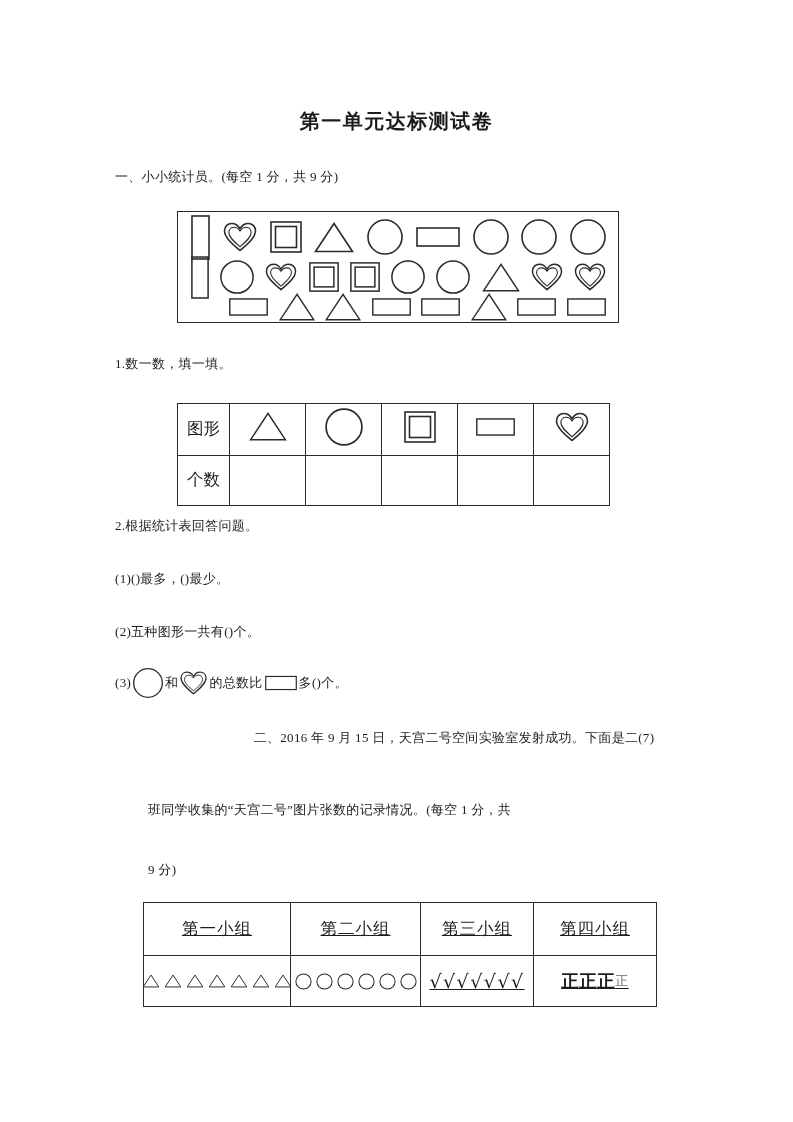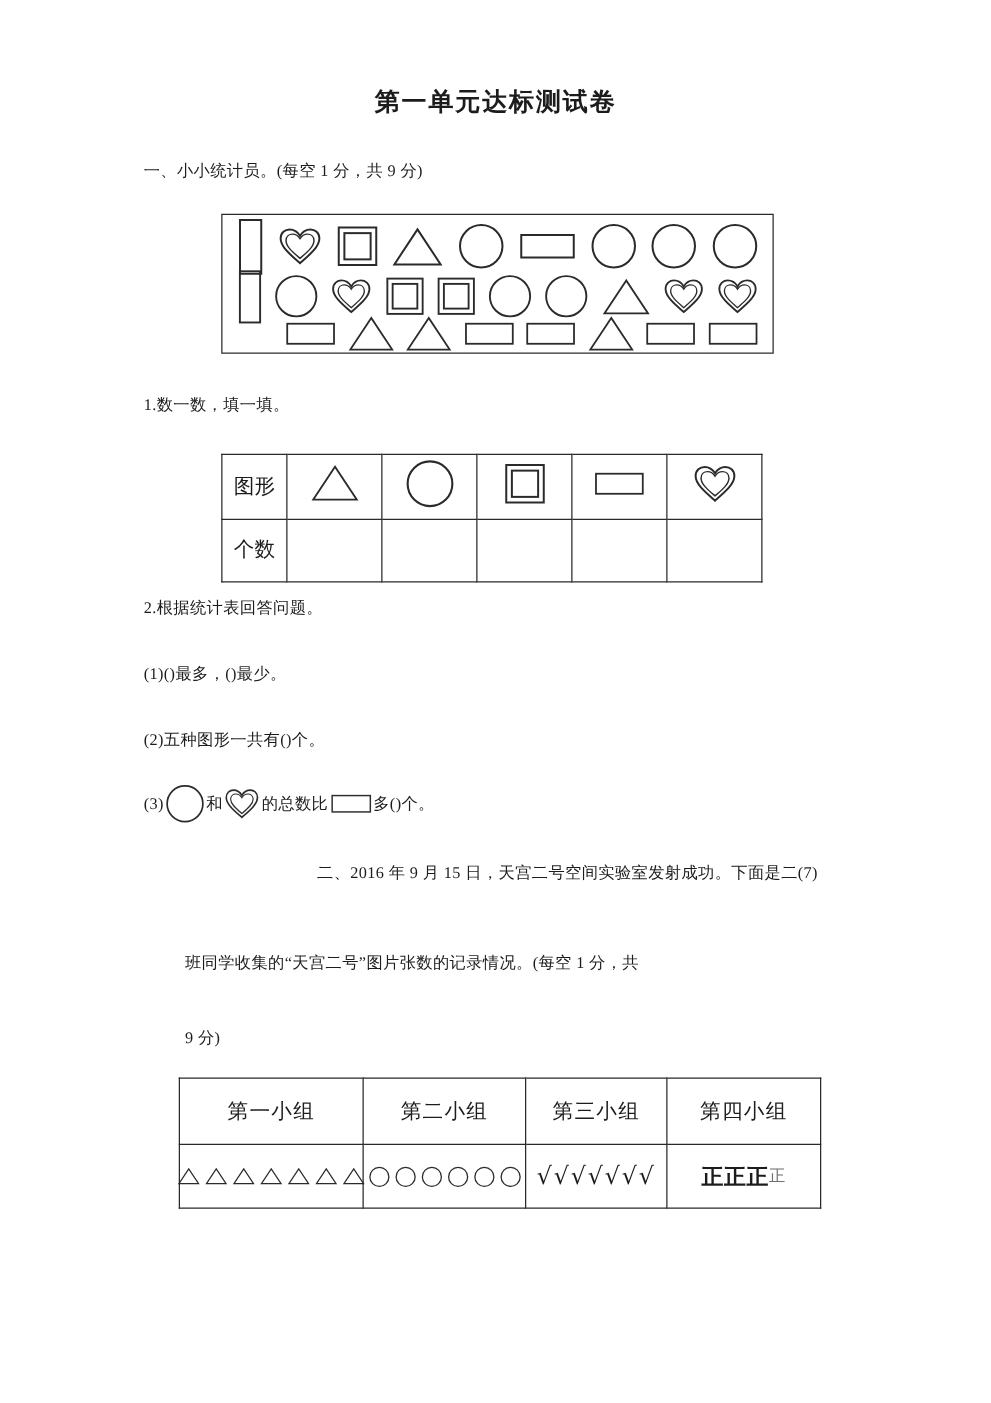--- a/index.html
+++ b/index.html
@@ -9,7 +9,7 @@
     position:relative;overflow:hidden;box-sizing:border-box;
   }
   .title{
-    margin:0;padding-top:68px;text-align:center;
+    margin:0;padding-top:108px;text-align:center;
     font-size:20px;font-weight:700;letter-spacing:1.5px;
   }
   .line{margin:0 0 0 115px;font-size:13px;line-height:1.25;letter-spacing:.3px;}

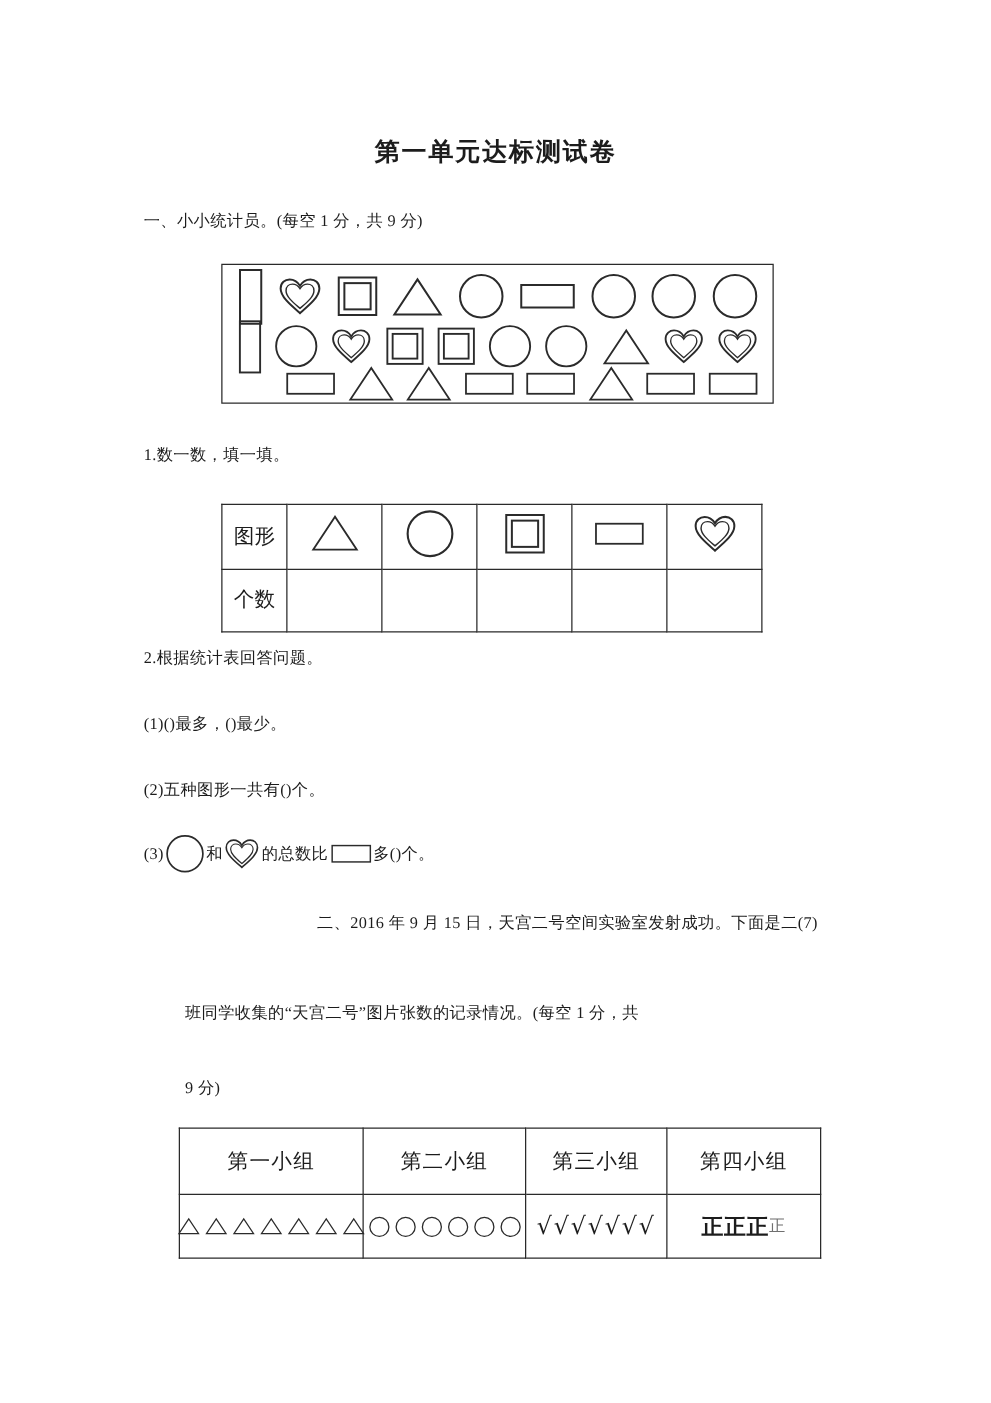--- a/index.html
+++ b/index.html
@@ -56,7 +56,7 @@
     margin:24px 0 0 143px;width:513px;
   }
   table.record-table th, table.record-table td{
-    border:1.4px solid #2a2a2a;text-align:center;vertical-align:middle;padding:0;
+    border:1.4px solid #2a2a2a;text-align:center;vertical-align:middle;padding:0;text-decoration:underline;
   }
   table.record-table th{height:52px;font-size:16.5px;font-weight:400;letter-spacing:1px;}
   table.record-table td{height:50px;}

